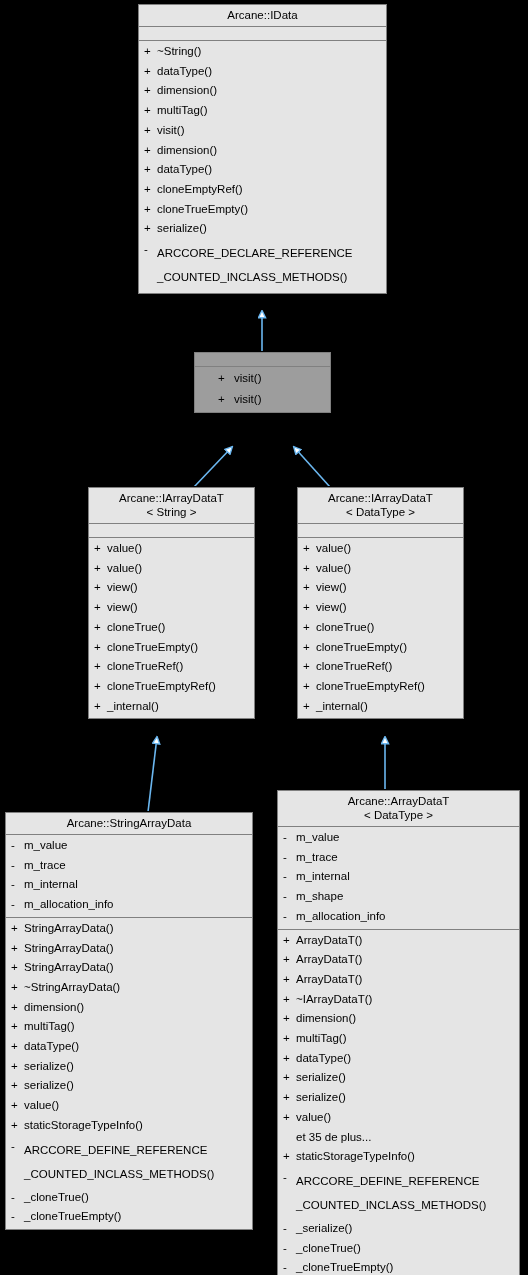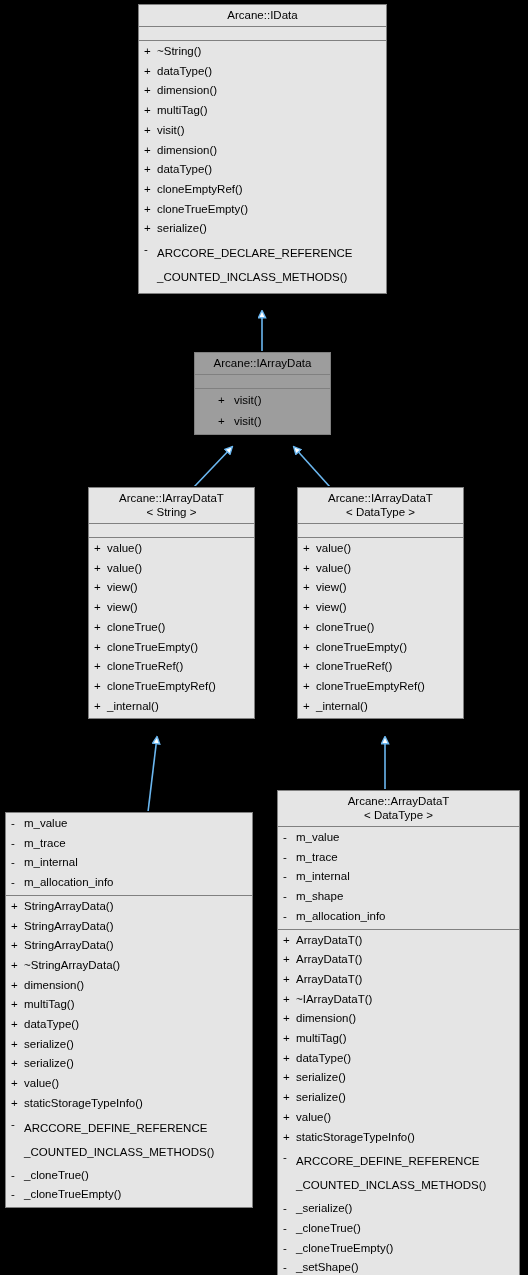--- a/index.html
+++ b/index.html
@@ -147,7 +147,6 @@
   </div>
 
   <div class="node highlight" id="n-iarraydata" style="left:194px; top:352px; width:137px;">
-    <div class="title">Arcane::IArrayData</div>
     <div class="section empty"></div>
     <div class="section members">
         <div class="row"><span class="vis">+</span><span class="lbl">visit()</span></div>

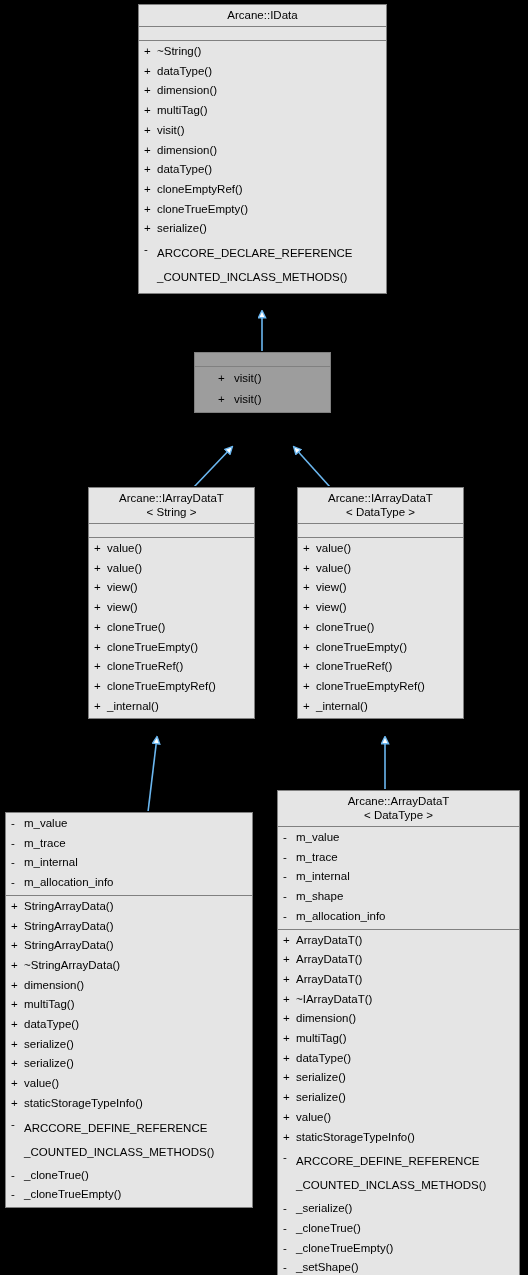--- a/index.html
+++ b/index.html
@@ -189,6 +189,7 @@
   </div>
 
   <div class="node" id="n-stringarraydata" style="left:5px; top:812px; width:248px;">
+    <div class="title">Arcane::StringArrayData</div>
     <div class="section members">
         <div class="row"><span class="vis">-</span><span class="lbl">m_value</span></div>
         <div class="row"><span class="vis">-</span><span class="lbl">m_trace</span></div>

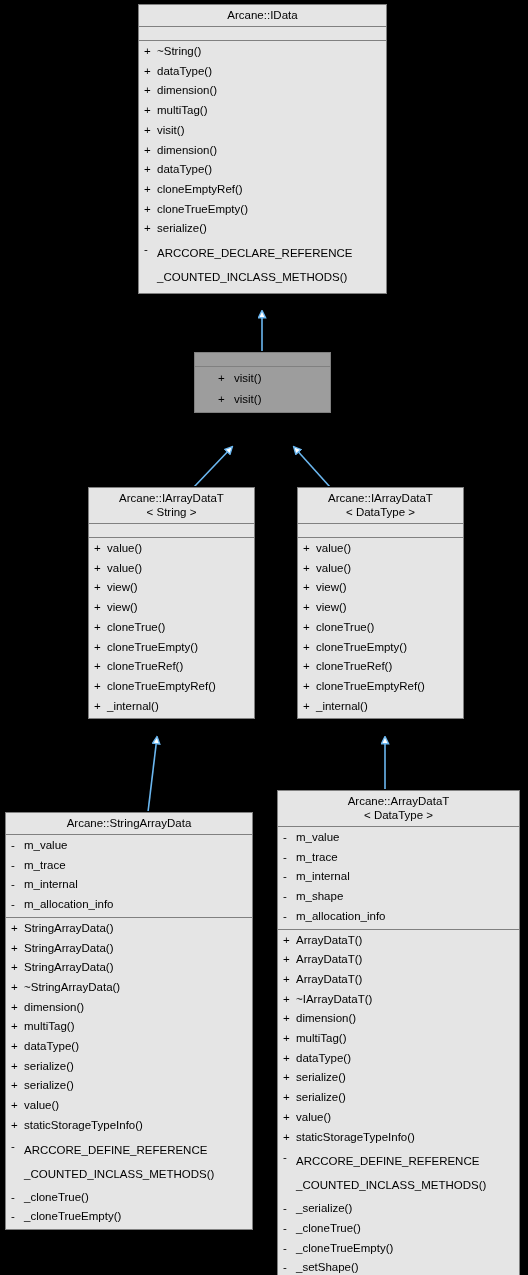--- a/index.html
+++ b/index.html
@@ -236,6 +236,7 @@
         <div class="row"><span class="vis">+</span><span class="lbl">serialize()</span></div>
         <div class="row"><span class="vis">+</span><span class="lbl">serialize()</span></div>
         <div class="row"><span class="vis">+</span><span class="lbl">value()</span></div>
+        <div class="row more"><span class="vis">+</span><span class="lbl">et 35 de plus...</span></div>
         <div class="row"><span class="vis">+</span><span class="lbl">staticStorageTypeInfo()</span></div>
         <div class="row wrap"><span class="vis">-</span><span class="lbl">ARCCORE_DEFINE_REFERENCE
 _COUNTED_INCLASS_METHODS()</span></div>

